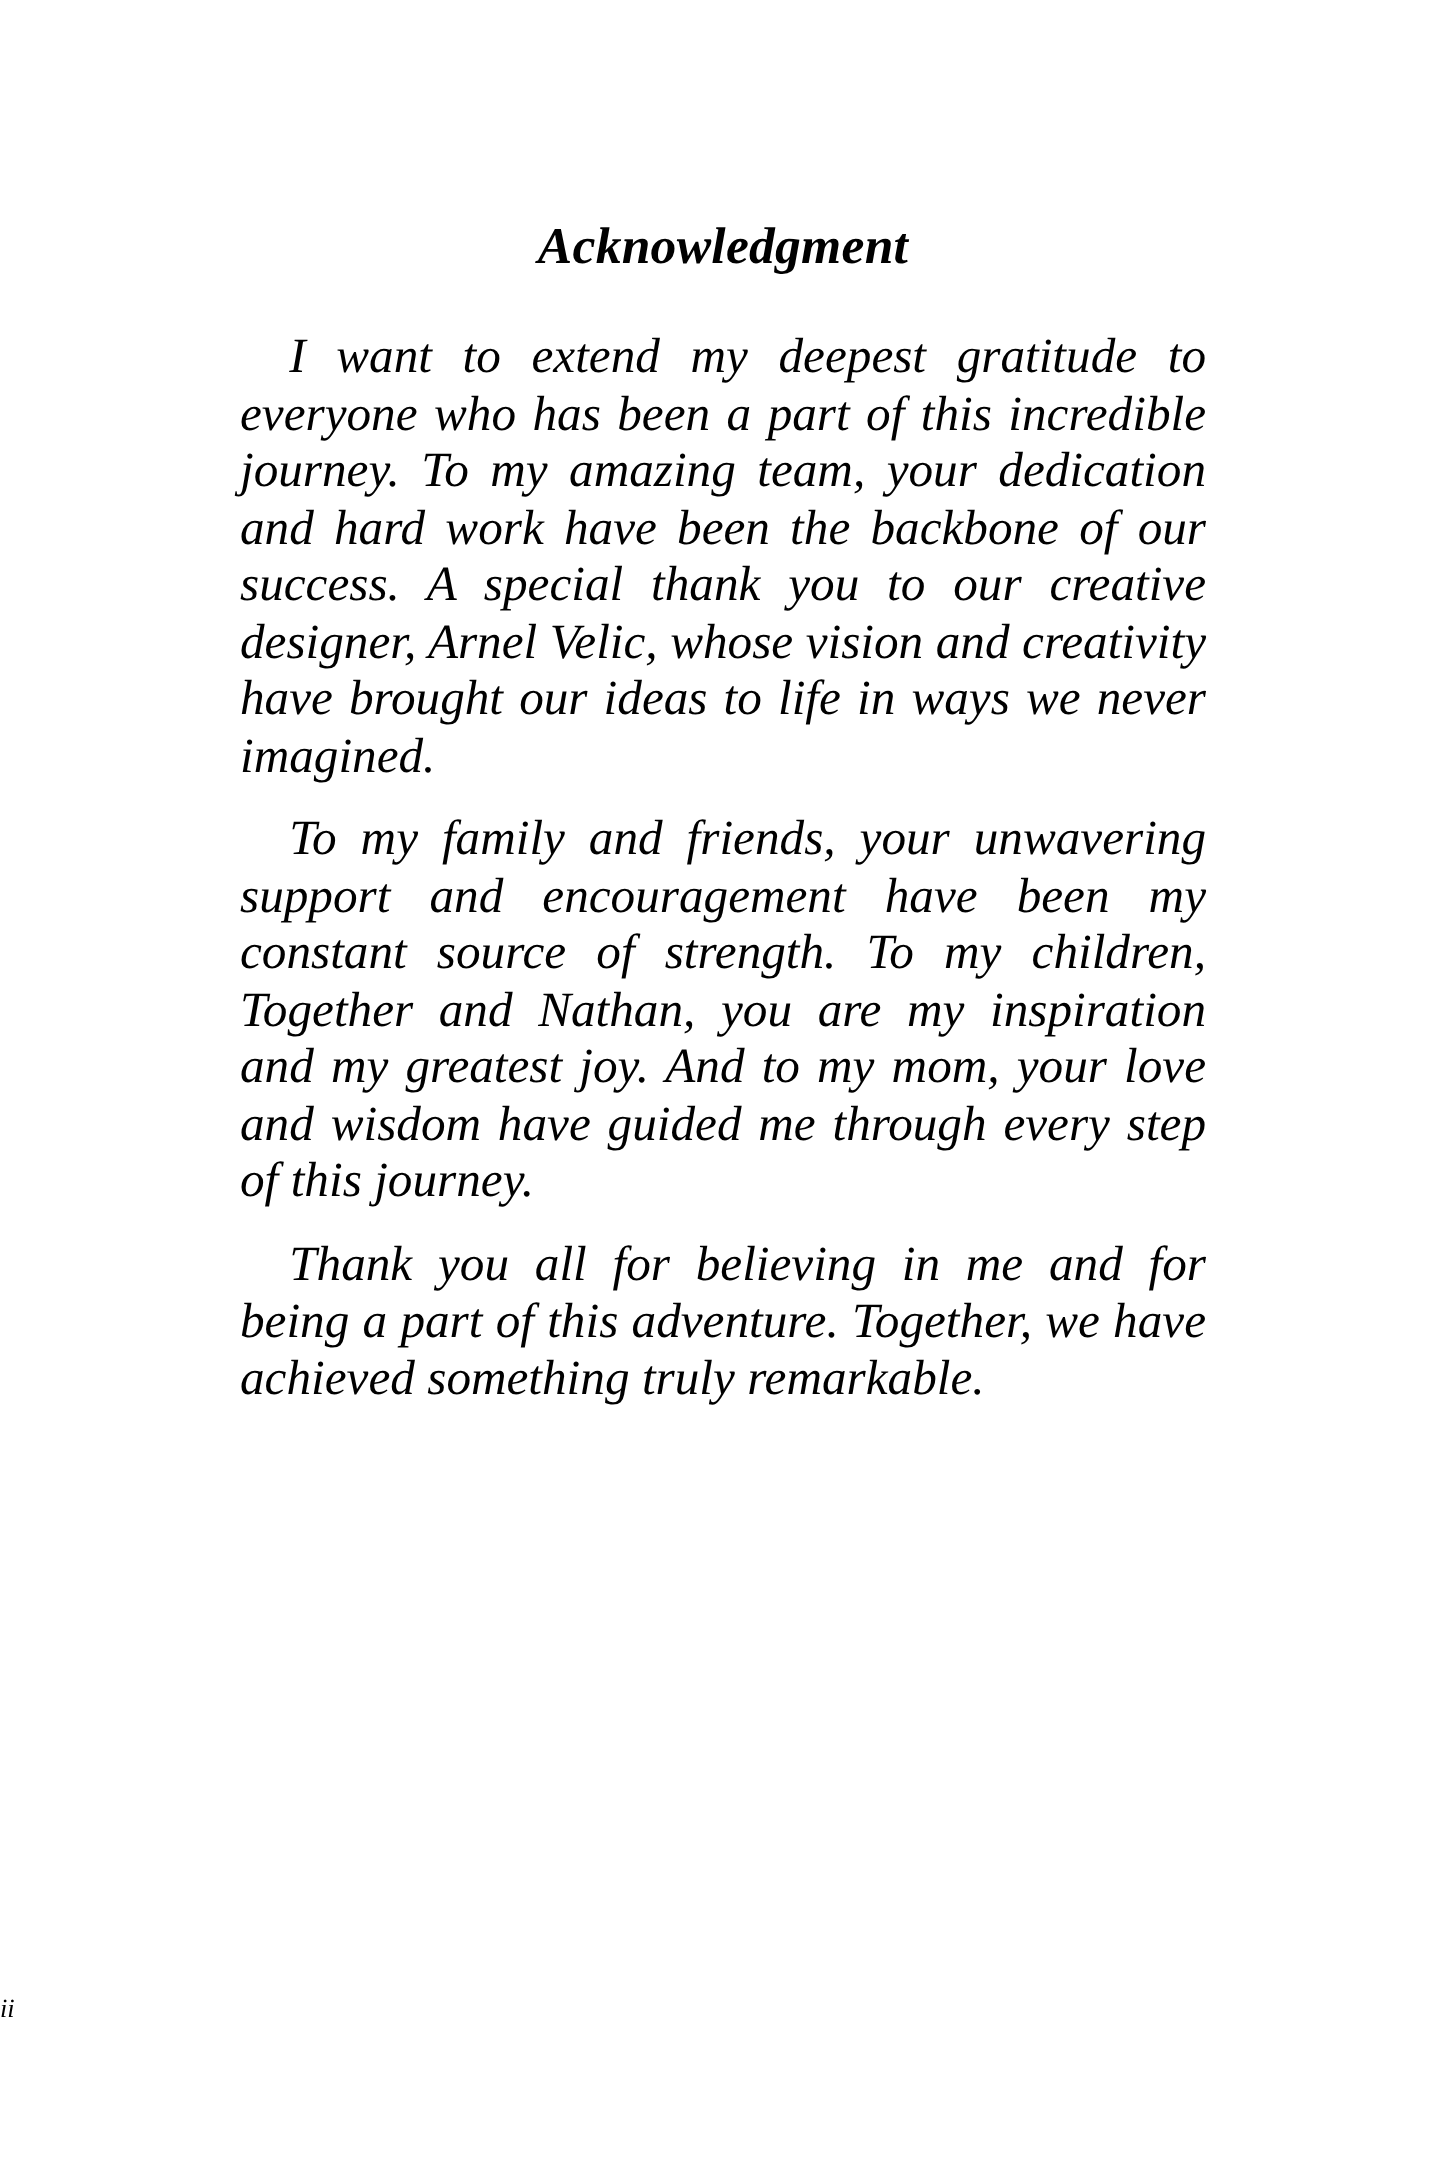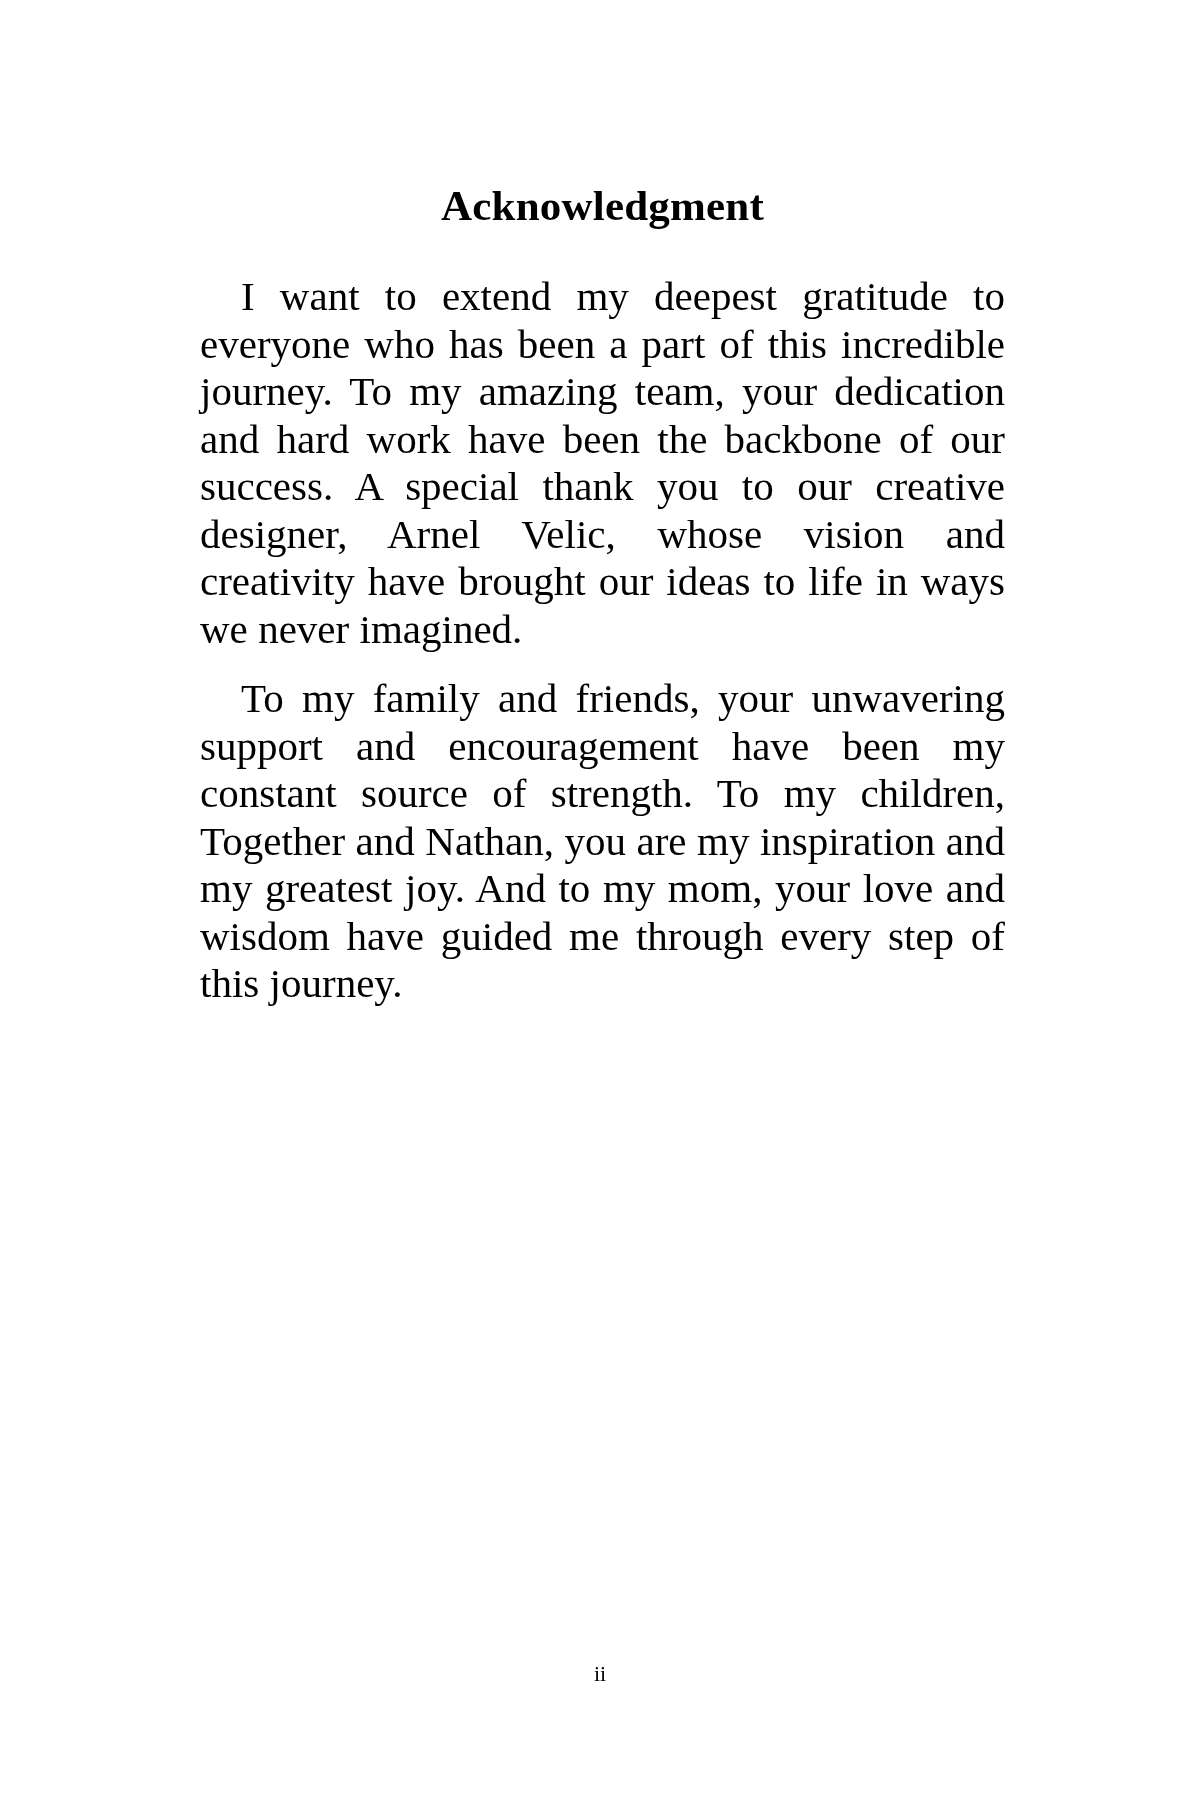--- a/index.html
+++ b/index.html
@@ -21,6 +21,7 @@
     height: 1800px;
     background: #ffffff;
     box-sizing: border-box;
+    font-style: italic;
   }
 
   .page-body {

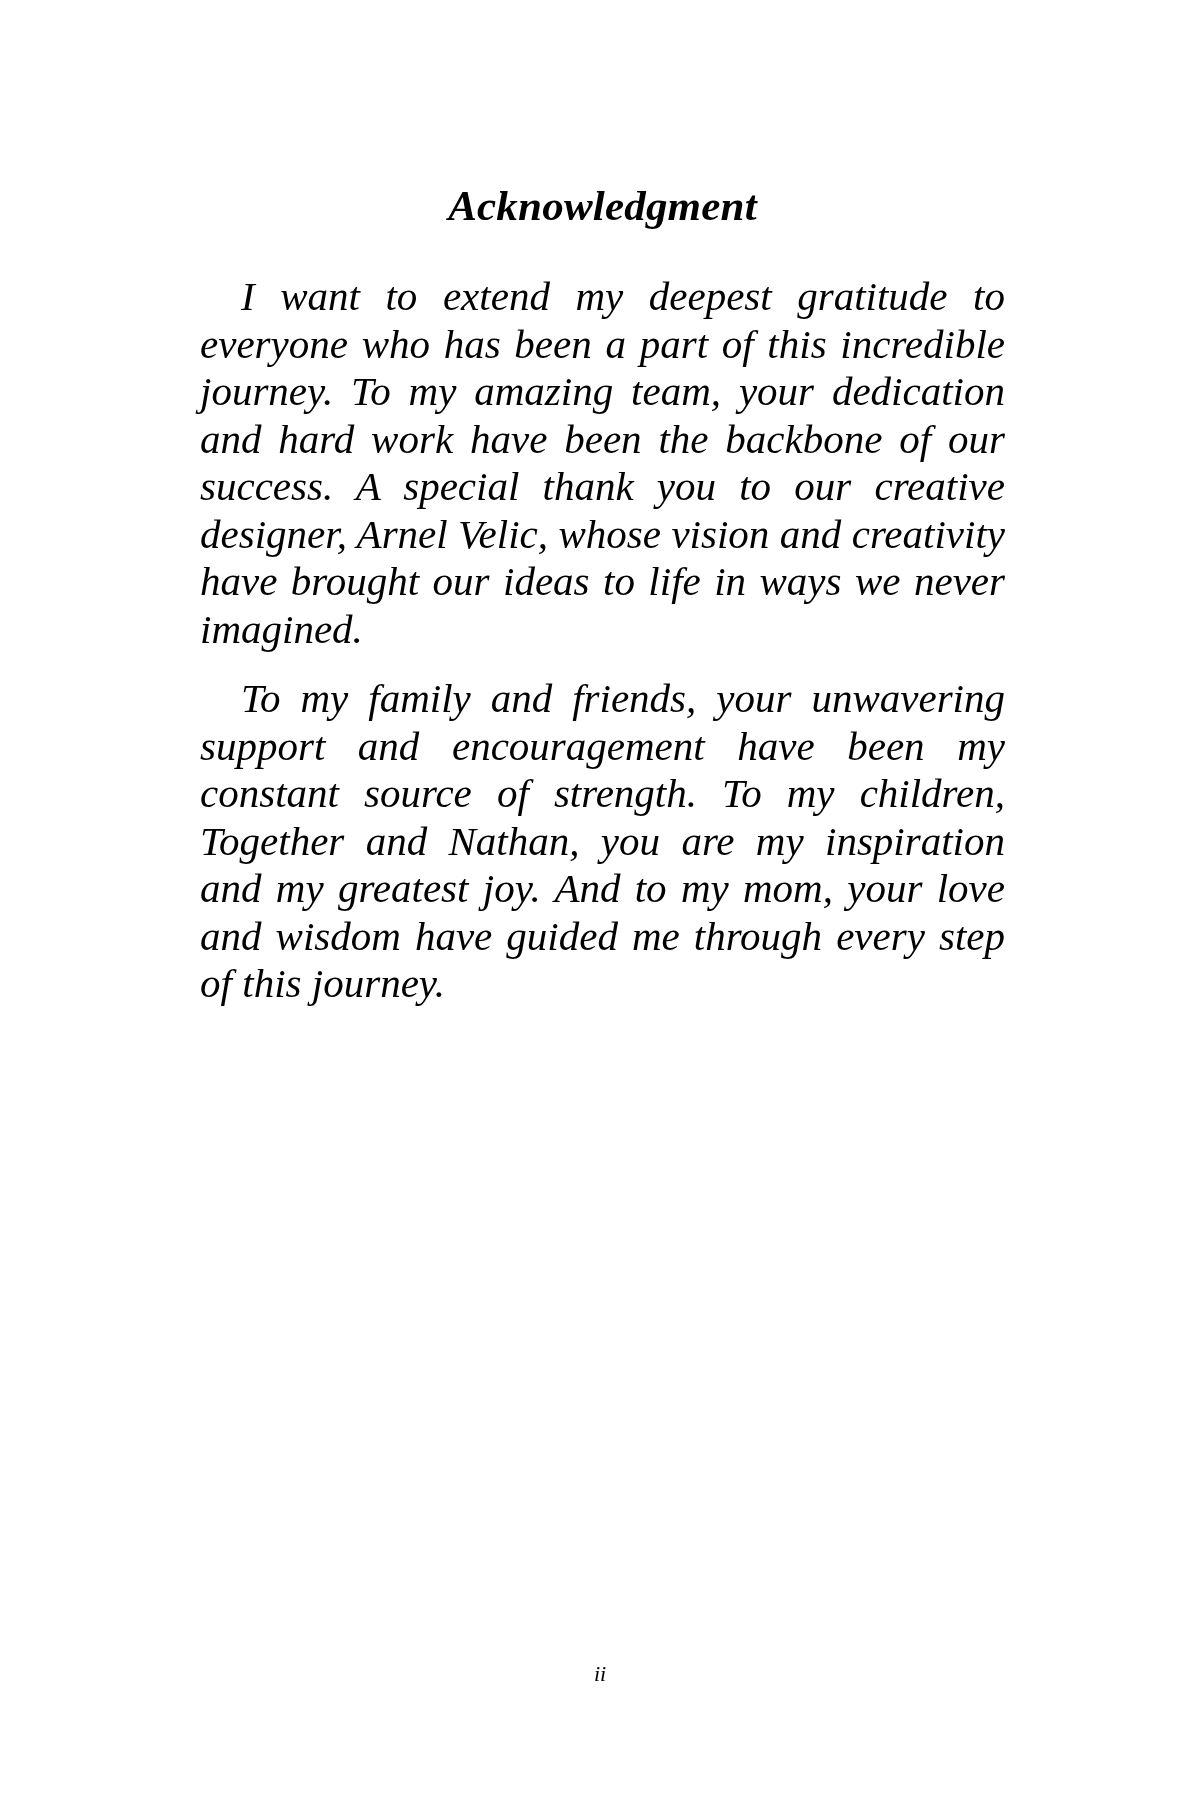--- a/index.html
+++ b/index.html
@@ -84,6 +84,7 @@
     <div class="paragraphs">
       <p class="doc-paragraph">I want to extend my deepest gratitude to everyone who has been a part of this incredible journey. To my amazing team, your dedication and hard work have been the backbone of our success. A special thank you to our creative designer, Arnel Velic, whose vision and creativity have brought our ideas to life in ways we never imagined.</p>
       <p class="doc-paragraph">To my family and friends, your unwavering support and encouragement have been my constant source of strength. To my children, Together and Nathan, you are my inspiration and my greatest joy. And to my mom, your love and wisdom have guided me through every step of this journey.</p>
+      <p class="doc-paragraph">Thank you all for believing in me and for being a part of this adventure. Together, we have achieved something truly remarkable.</p>
     </div>
 
   </div>

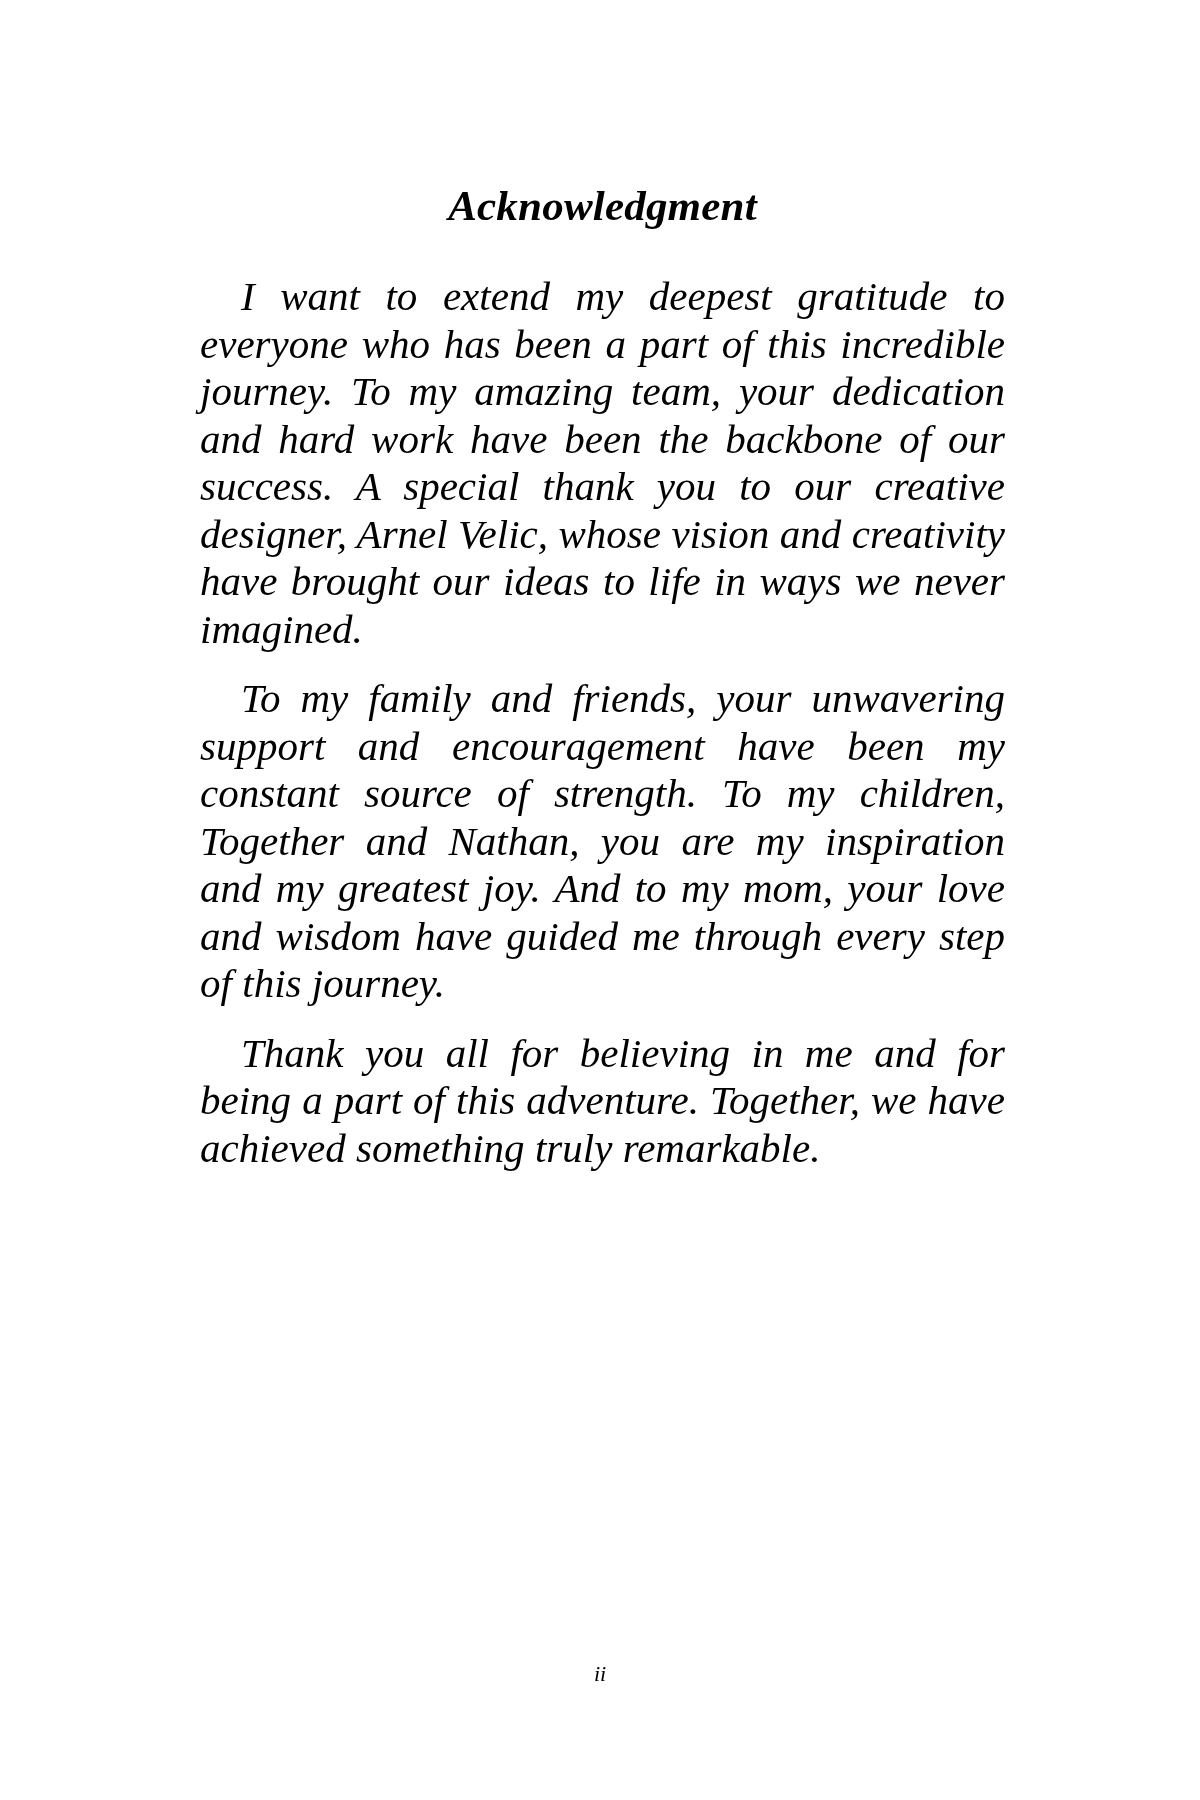--- a/index.html
+++ b/index.html
@@ -67,7 +67,6 @@
     left: 0;
     right: 0;
     top: 1663px;
-    text-align: center;
     font-size: 22px;
     line-height: 1;
   }

